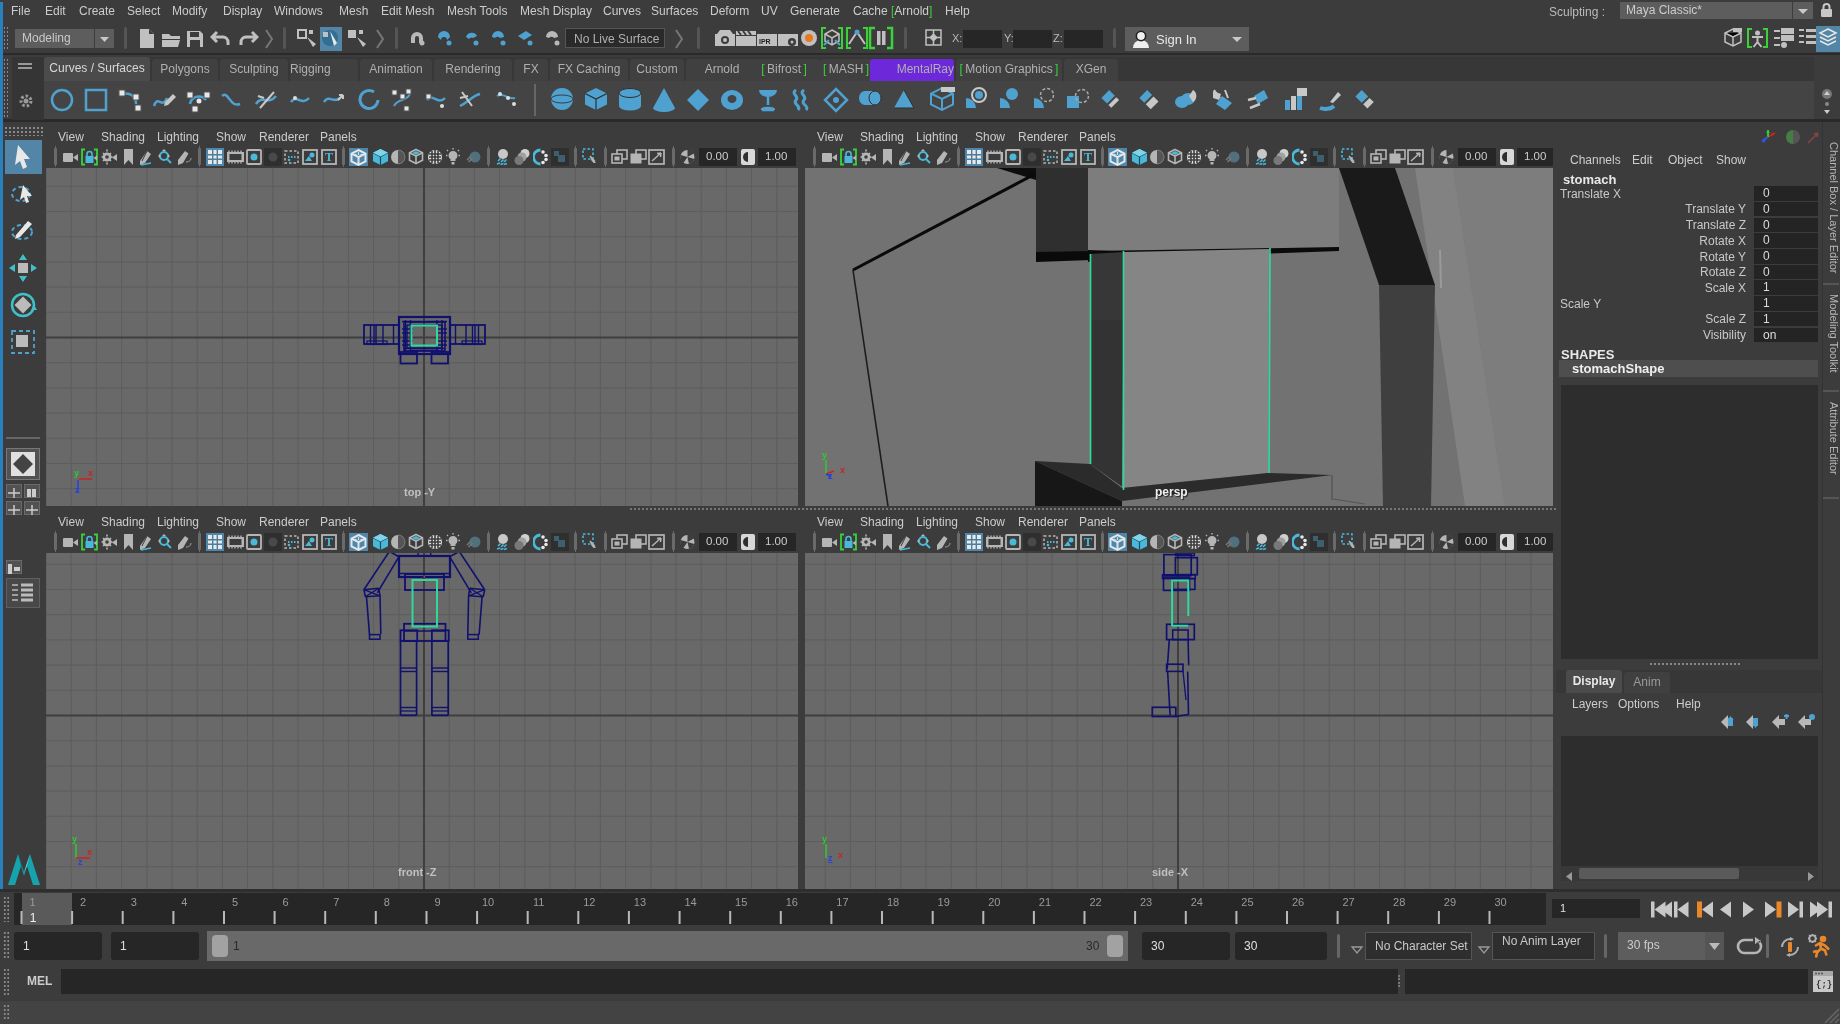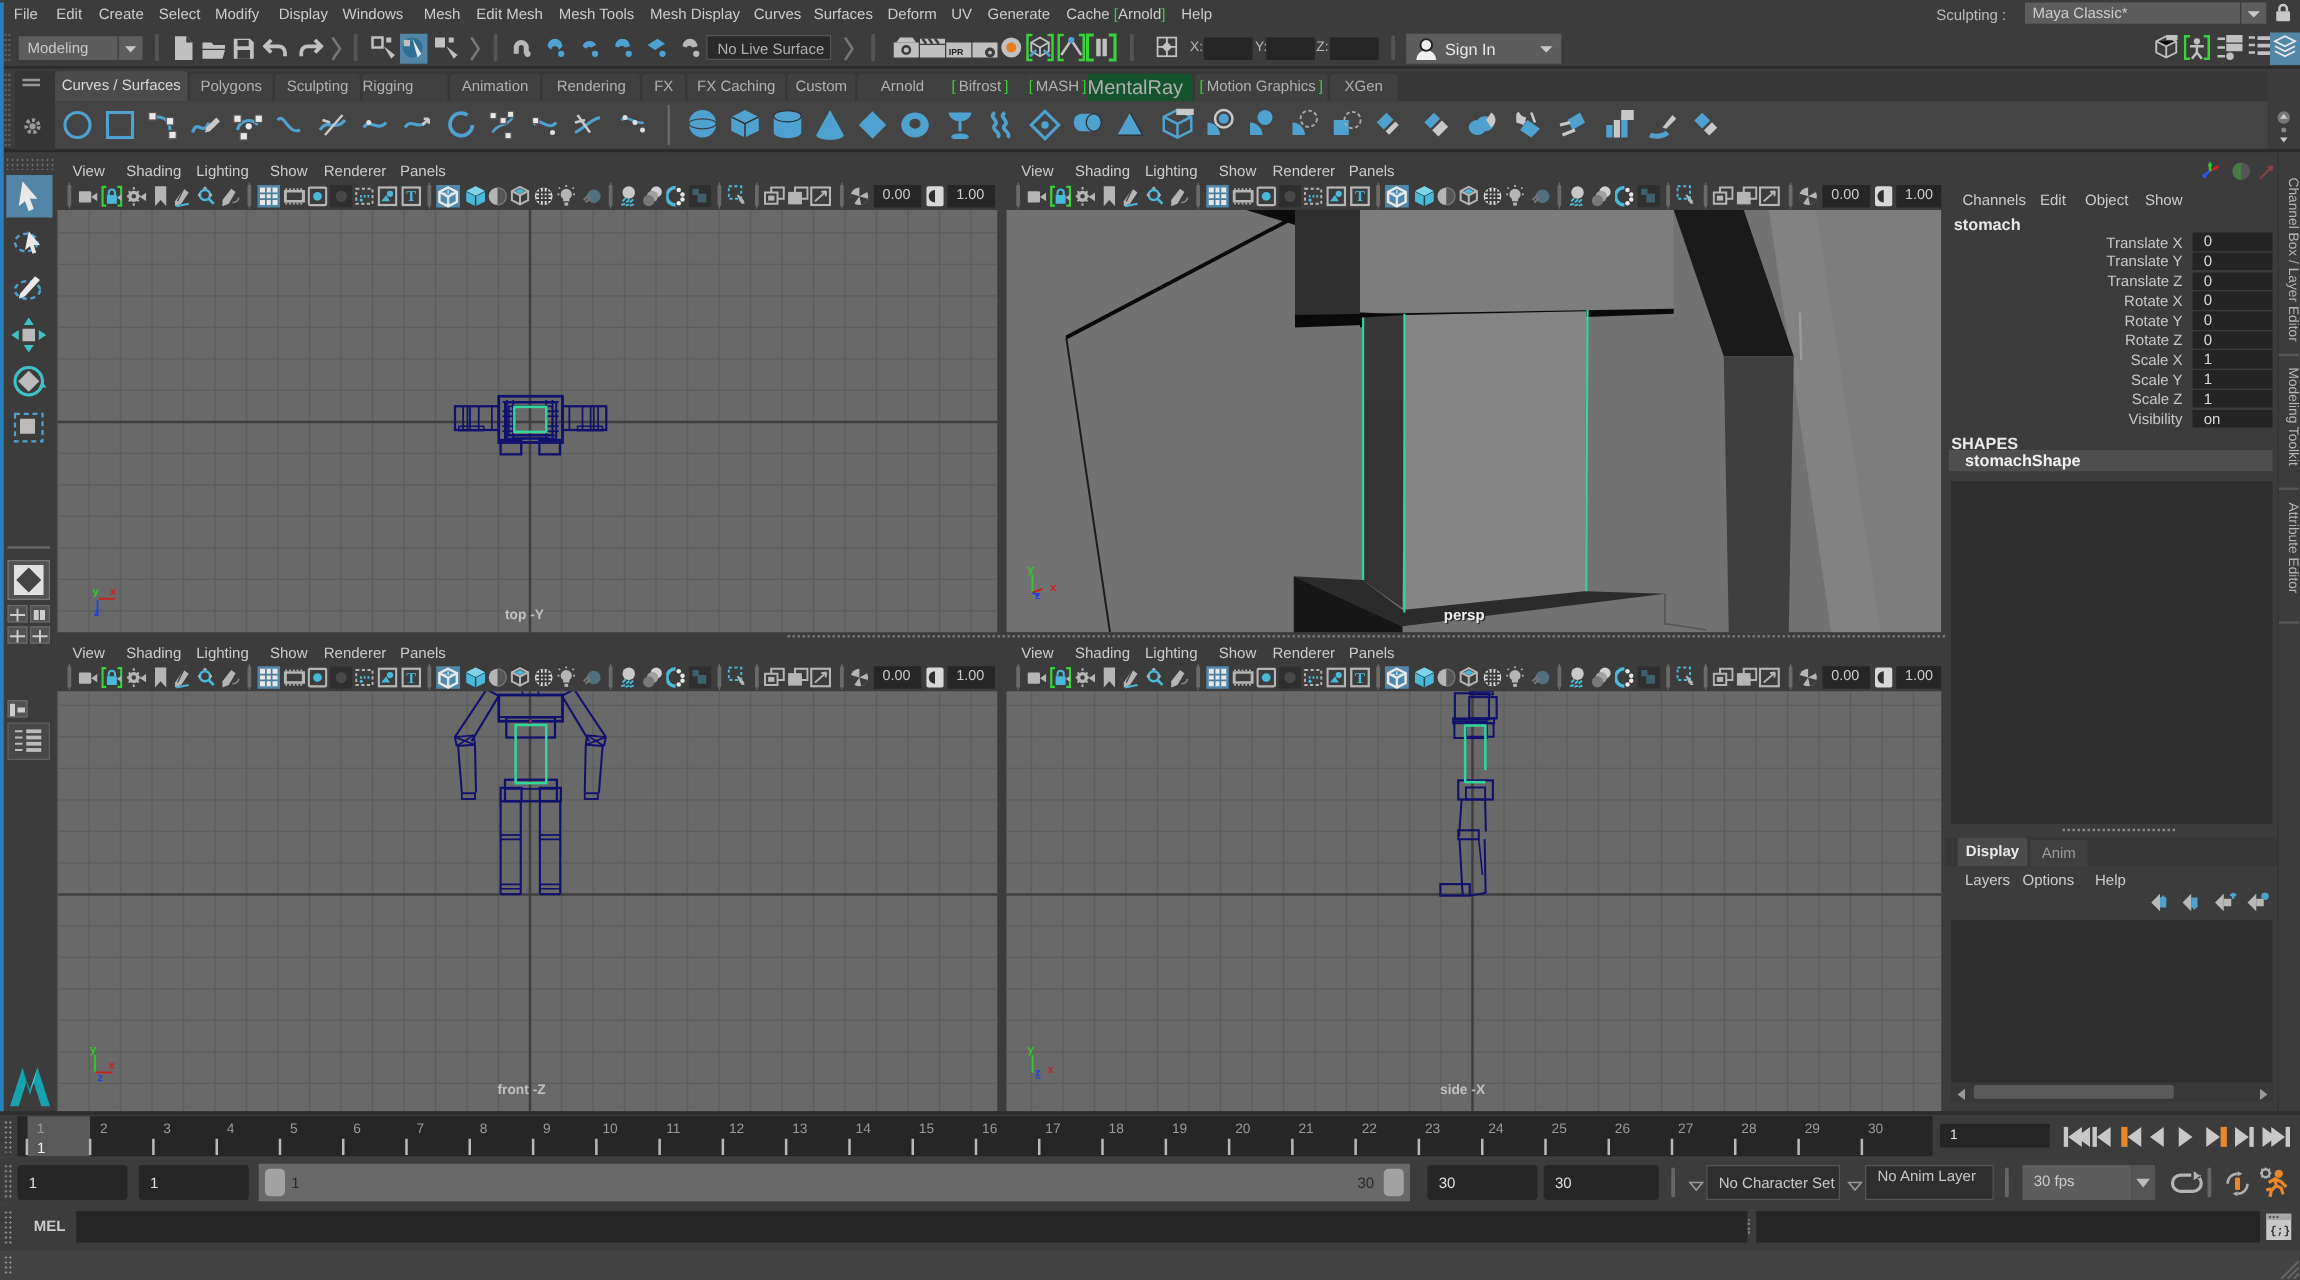--- a/index.html
+++ b/index.html
@@ -226,7 +226,7 @@
 <div class="abs" style="left:686px;top:59px;width:72px;height:22px;background:#404040;color:#b0b0b0;font-size:12px;text-align:center;padding-top:3px;border-radius:3px 3px 0 0">Arnold</div>
 <div class="abs" style="left:748px;top:59px;width:72px;height:22px;background:#404040;font-size:12px;text-align:center;padding-top:3px;border-radius:3px 3px 0 0;color:#39d239;white-space:nowrap;overflow:visible">[<span style="color:#b0b0b0"> Bifrost </span>]</div>
 <div class="abs" style="left:820px;top:59px;width:52px;height:22px;background:#404040;font-size:12px;text-align:center;padding-top:3px;border-radius:3px 3px 0 0;color:#39d239;white-space:nowrap;overflow:visible">[<span style="color:#b0b0b0"> MASH </span>]</div>
-<div class="abs" style="left:870px;top:59px;width:84px;height:22px;background:#14532d;color:#b0b0b0;font-size:16px;text-align:left;padding-top:3px;border-radius:3px 3px 0 0">MentalRay</div>
+<div class="abs" style="left:870px;top:59px;width:84px;height:22px;background:#6d28d9;color:#b0b0b0;font-size:12px;text-align:right;padding-top:3px;border-radius:3px 3px 0 0">MentalRay</div>
 <div class="abs" style="left:956px;top:59px;width:106px;height:22px;background:#404040;font-size:12px;text-align:center;padding-top:3px;border-radius:3px 3px 0 0;color:#39d239;white-space:nowrap;overflow:visible">[<span style="color:#b0b0b0"> Motion Graphics </span>]</div>
 <div class="abs" style="left:1064px;top:59px;width:54px;height:22px;background:#404040;color:#b0b0b0;font-size:12px;text-align:center;padding-top:3px;border-radius:3px 3px 0 0">XGen</div>
 <div class="abs" style="left:44px;top:81px;width:1770px;height:38px;background:#444444"></div>

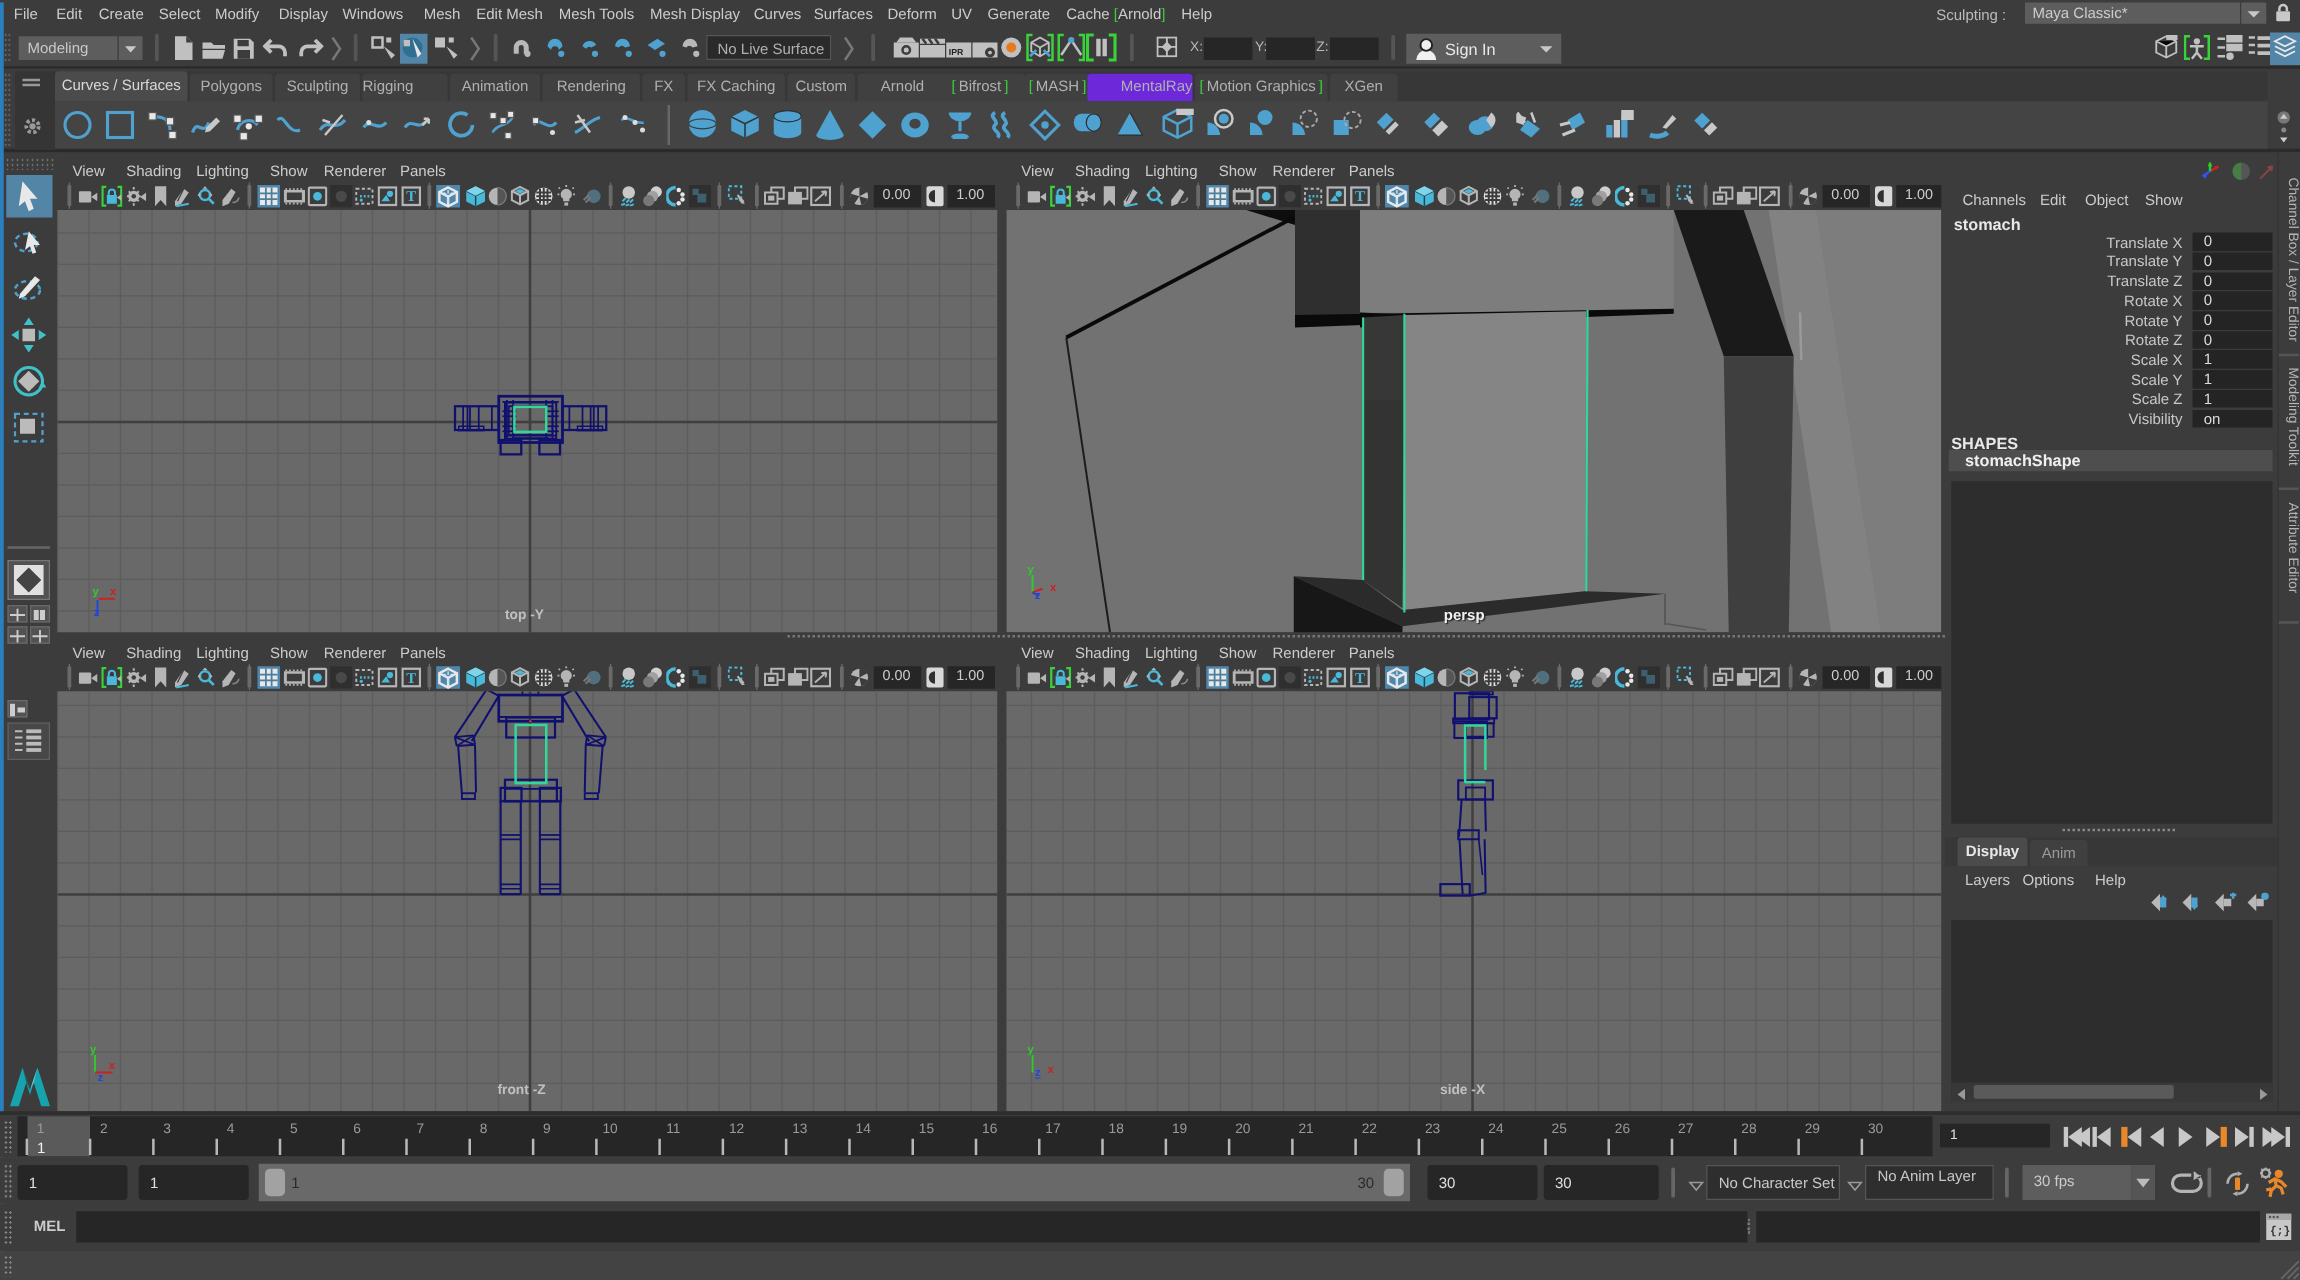--- a/index.html
+++ b/index.html
@@ -1460,7 +1460,7 @@
 <div class="abs" style="left:1668px;top:153px;font-size:12px;color:#ccc">Object</div>
 <div class="abs" style="left:1716px;top:153px;font-size:12px;color:#ccc">Show</div>
 <div class="abs" style="left:1563px;top:172px;font-size:13px;font-weight:bold;color:#e8e8e8">stomach</div>
-<div class="abs" style="left:1560px;top:186.7px;width:186px;text-align:right;font-size:12px;color:#c8c8c8">Translate X</div>
+<div class="abs" style="left:1560px;top:186.7px;width:186px;text-align:left;font-size:12px;color:#c8c8c8">Translate X</div>
 <div class="abs" style="left:1754px;top:186.2px;width:64px;height:14.5px;background:#242424;color:#dcdcdc;font-size:12px;padding:0 0 0 9px">0</div>
 <div class="abs" style="left:1560px;top:202.4px;width:186px;text-align:right;font-size:12px;color:#c8c8c8">Translate Y</div>
 <div class="abs" style="left:1754px;top:201.9px;width:64px;height:14.5px;background:#242424;color:#dcdcdc;font-size:12px;padding:0 0 0 9px">0</div>

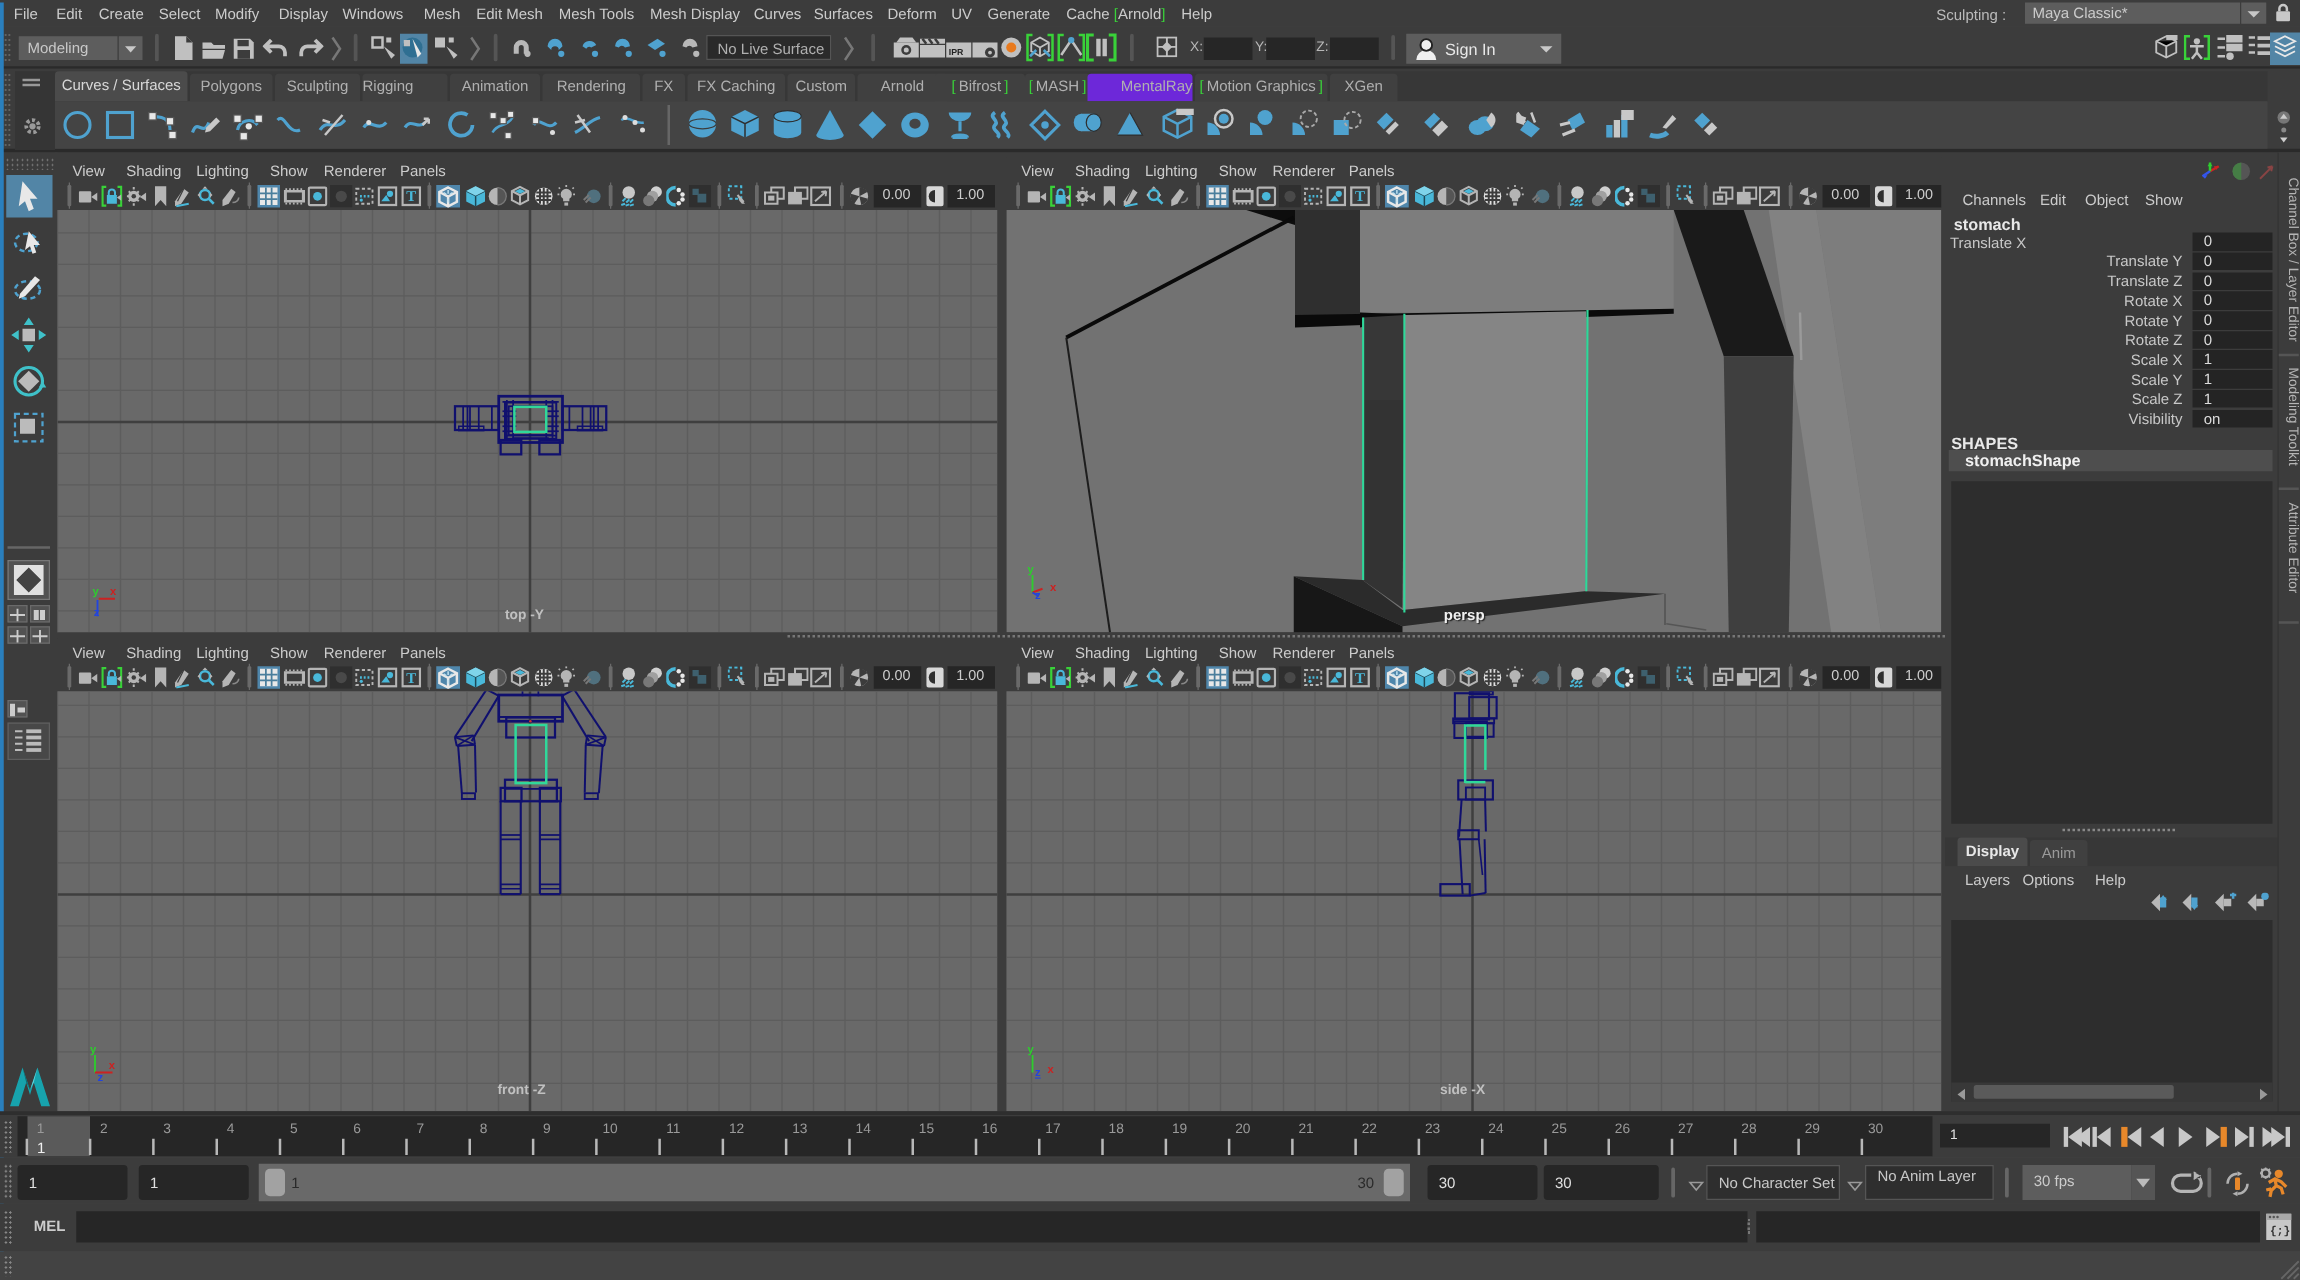--- a/index.html
+++ b/index.html
@@ -1474,7 +1474,7 @@
 <div class="abs" style="left:1754px;top:264.7px;width:64px;height:14.5px;background:#242424;color:#dcdcdc;font-size:12px;padding:0 0 0 9px">0</div>
 <div class="abs" style="left:1560px;top:280.9px;width:186px;text-align:right;font-size:12px;color:#c8c8c8">Scale X</div>
 <div class="abs" style="left:1754px;top:280.4px;width:64px;height:14.5px;background:#242424;color:#dcdcdc;font-size:12px;padding:0 0 0 9px">1</div>
-<div class="abs" style="left:1560px;top:296.6px;width:186px;text-align:right;font-size:12px;color:#c8c8c8">Scale Y</div>
+<div class="abs" style="left:1560px;top:296.6px;width:186px;text-align:left;font-size:12px;color:#c8c8c8">Scale Y</div>
 <div class="abs" style="left:1754px;top:296.1px;width:64px;height:14.5px;background:#242424;color:#dcdcdc;font-size:12px;padding:0 0 0 9px">1</div>
 <div class="abs" style="left:1560px;top:312.3px;width:186px;text-align:right;font-size:12px;color:#c8c8c8">Scale Z</div>
 <div class="abs" style="left:1754px;top:311.8px;width:64px;height:14.5px;background:#242424;color:#dcdcdc;font-size:12px;padding:0 0 0 9px">1</div>

